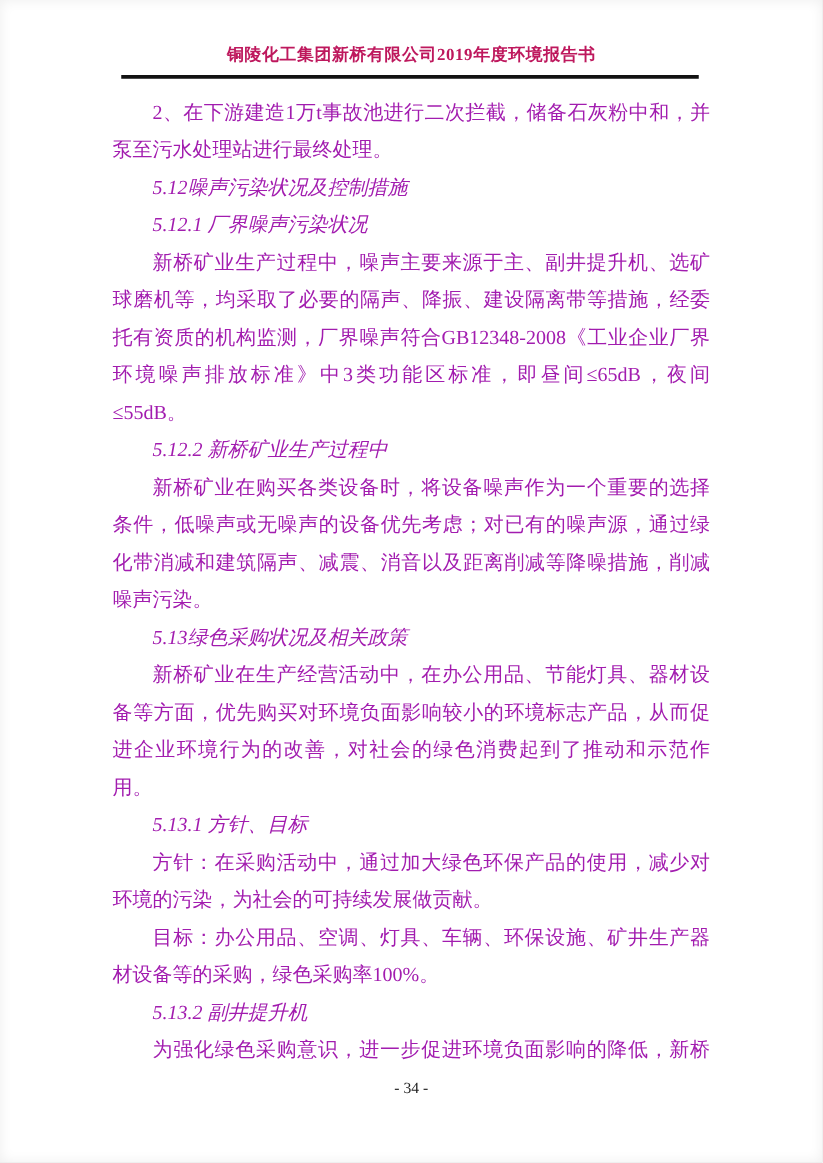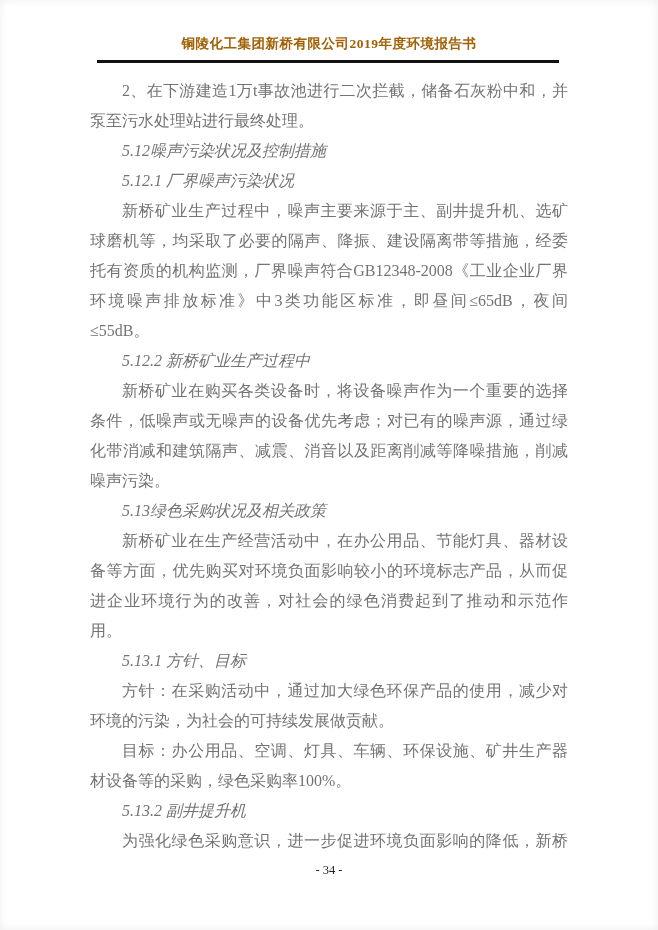--- a/index.html
+++ b/index.html
@@ -26,7 +26,7 @@
     font-size: 13.5px;
     font-weight: 600;
     letter-spacing: 0.5px;
-    color: #a16207;
+    color: #be185d;
     line-height: 18px;
   }
   .header-rule {

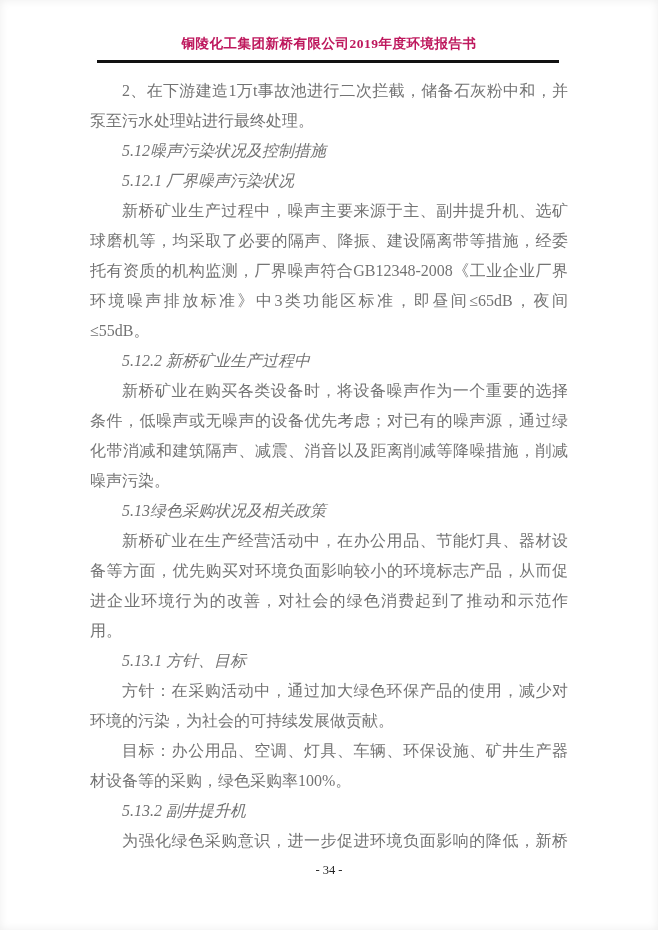--- a/index.html
+++ b/index.html
@@ -46,7 +46,7 @@
     overflow: hidden;
     font-size: 16px;
     line-height: 30px;
-    color: #737373;
+    color: #a21caf;
     text-align: justify;
   }
   .doc-body p,

